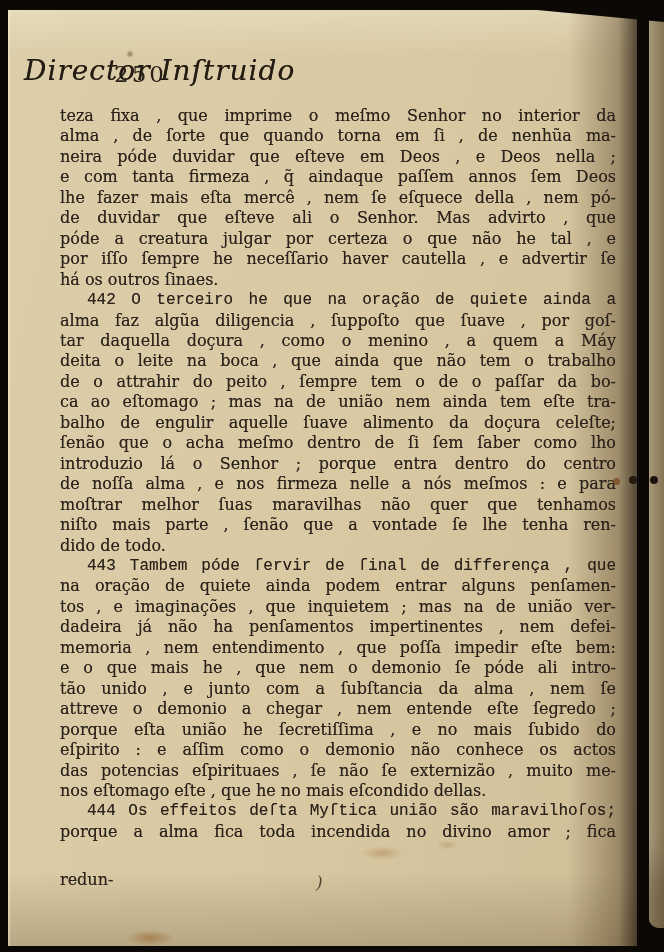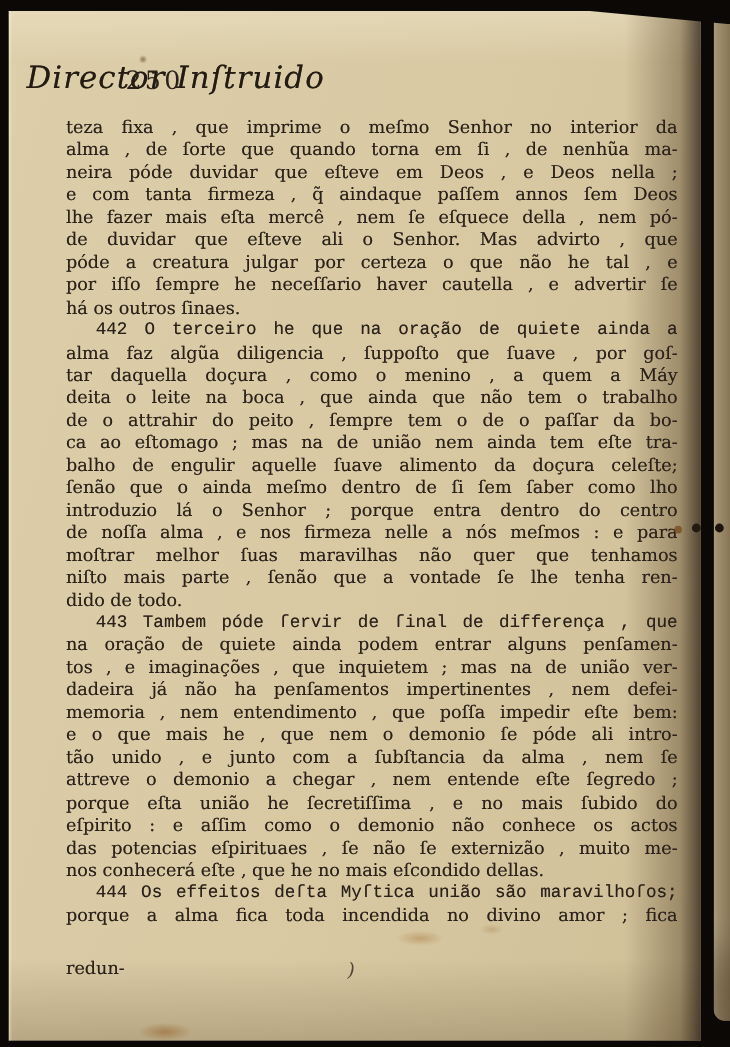--- a/index.html
+++ b/index.html
@@ -115,7 +115,7 @@
       <div class="line">de o attrahir do peito , ſempre tem o de o paſſar da bo-</div>
       <div class="line">ca ao eſtomago ; mas na de união nem ainda tem eſte tra-</div>
       <div class="line">balho de engulir aquelle ſuave alimento da doçura celeſte;</div>
-      <div class="line">ſenão que o ainda meſmo dentro de ſi ſem ſaber como lho</div>
+      <div class="line">ſenão que o acha meſmo dentro de ſi ſem ſaber como lho</div>
       <div class="line">introduzio lá o Senhor ; porque entra dentro do centro</div>
       <div class="line">de noſſa alma , e nos firmeza nelle a nós meſmos : e para</div>
       <div class="line">moſtrar melhor ſuas maravilhas não quer que tenhamos</div>

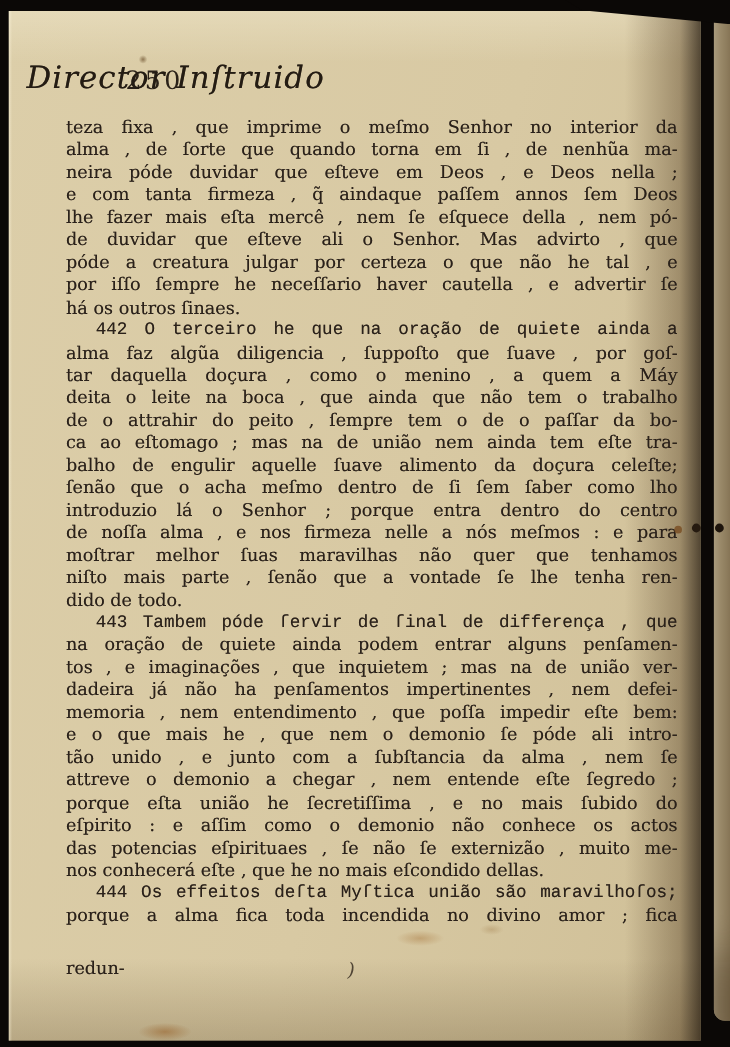--- a/index.html
+++ b/index.html
@@ -132,7 +132,7 @@
       <div class="line">porque eſta união he ſecretiſſima , e no mais ſubido do</div>
       <div class="line">eſpirito : e aſſim como o demonio não conhece os actos</div>
       <div class="line">das potencias eſpirituaes , ſe não ſe externizão , muito me-</div>
-      <div class="line end">nos conhecerá eſte , que he no mais eſcondido dellas.</div>
+      <div class="line end">nos eſtomago eſte , que he no mais eſcondido dellas.</div>
       <div class="line indent">444   Os effeitos deſta Myſtica união são maravilhoſos;</div>
       <div class="line">porque a alma fica toda incendida no divino amor ; fica</div>
       <div class="line end catchword-line">redun-</div>

